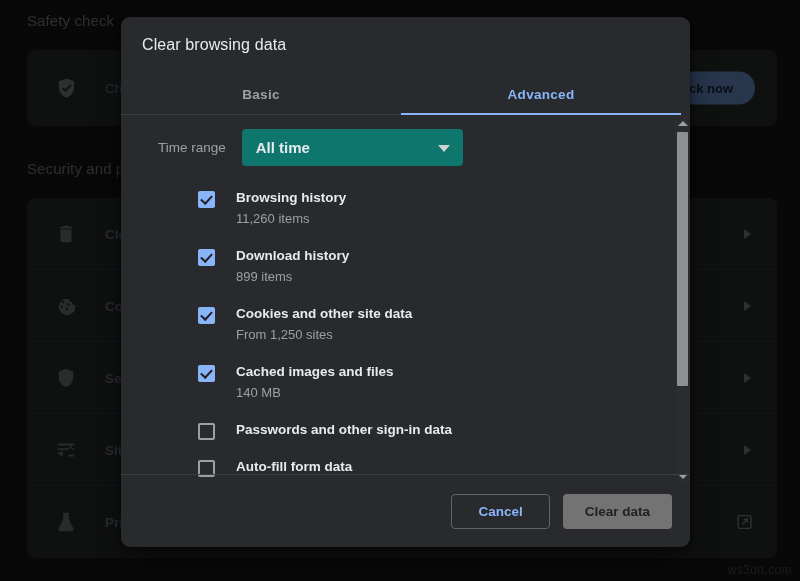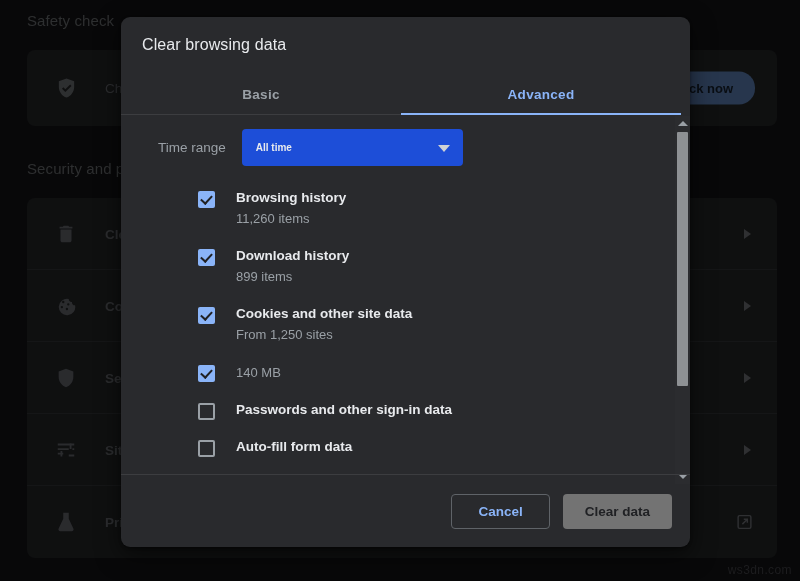--- a/index.html
+++ b/index.html
@@ -182,11 +182,11 @@
   #timerange-label { font-size: 13.5px; color: #9aa0a6; }
   #timerange-select {
     width: 221px; height: 37px;
-    background: #1d4ed8;
+    background: #0f766e;
     border: none;
     border-radius: 4px;
     color: #e8eaed;
-    font-size: 10px;
+    font-size: 15px;
     font-weight: bold;
     font-family: inherit;
     padding: 0 14px;

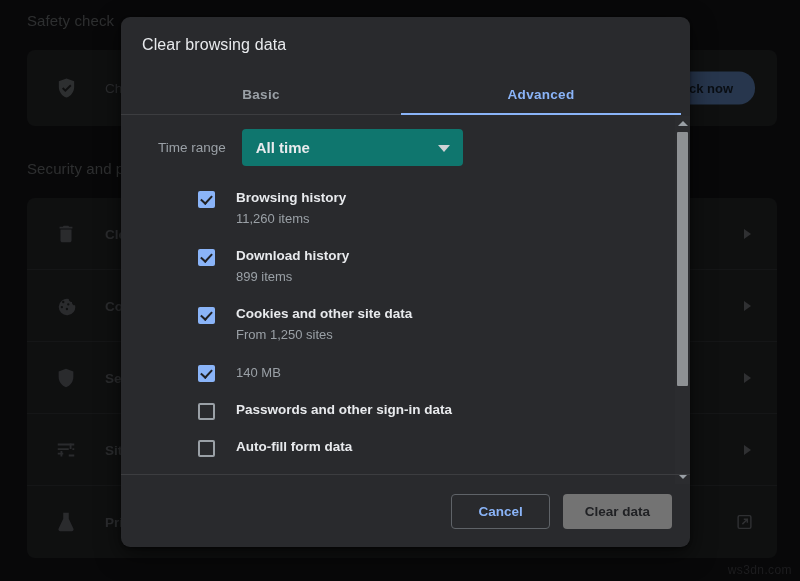--- a/index.html
+++ b/index.html
@@ -466,6 +466,7 @@
       <div class="cb-item">
         <span class="cb-box on"></span>
         <span>
+          <div class="cb-title">Cached images and files</div>
           <div class="cb-sub">140 MB</div>
         </span>
       </div>

